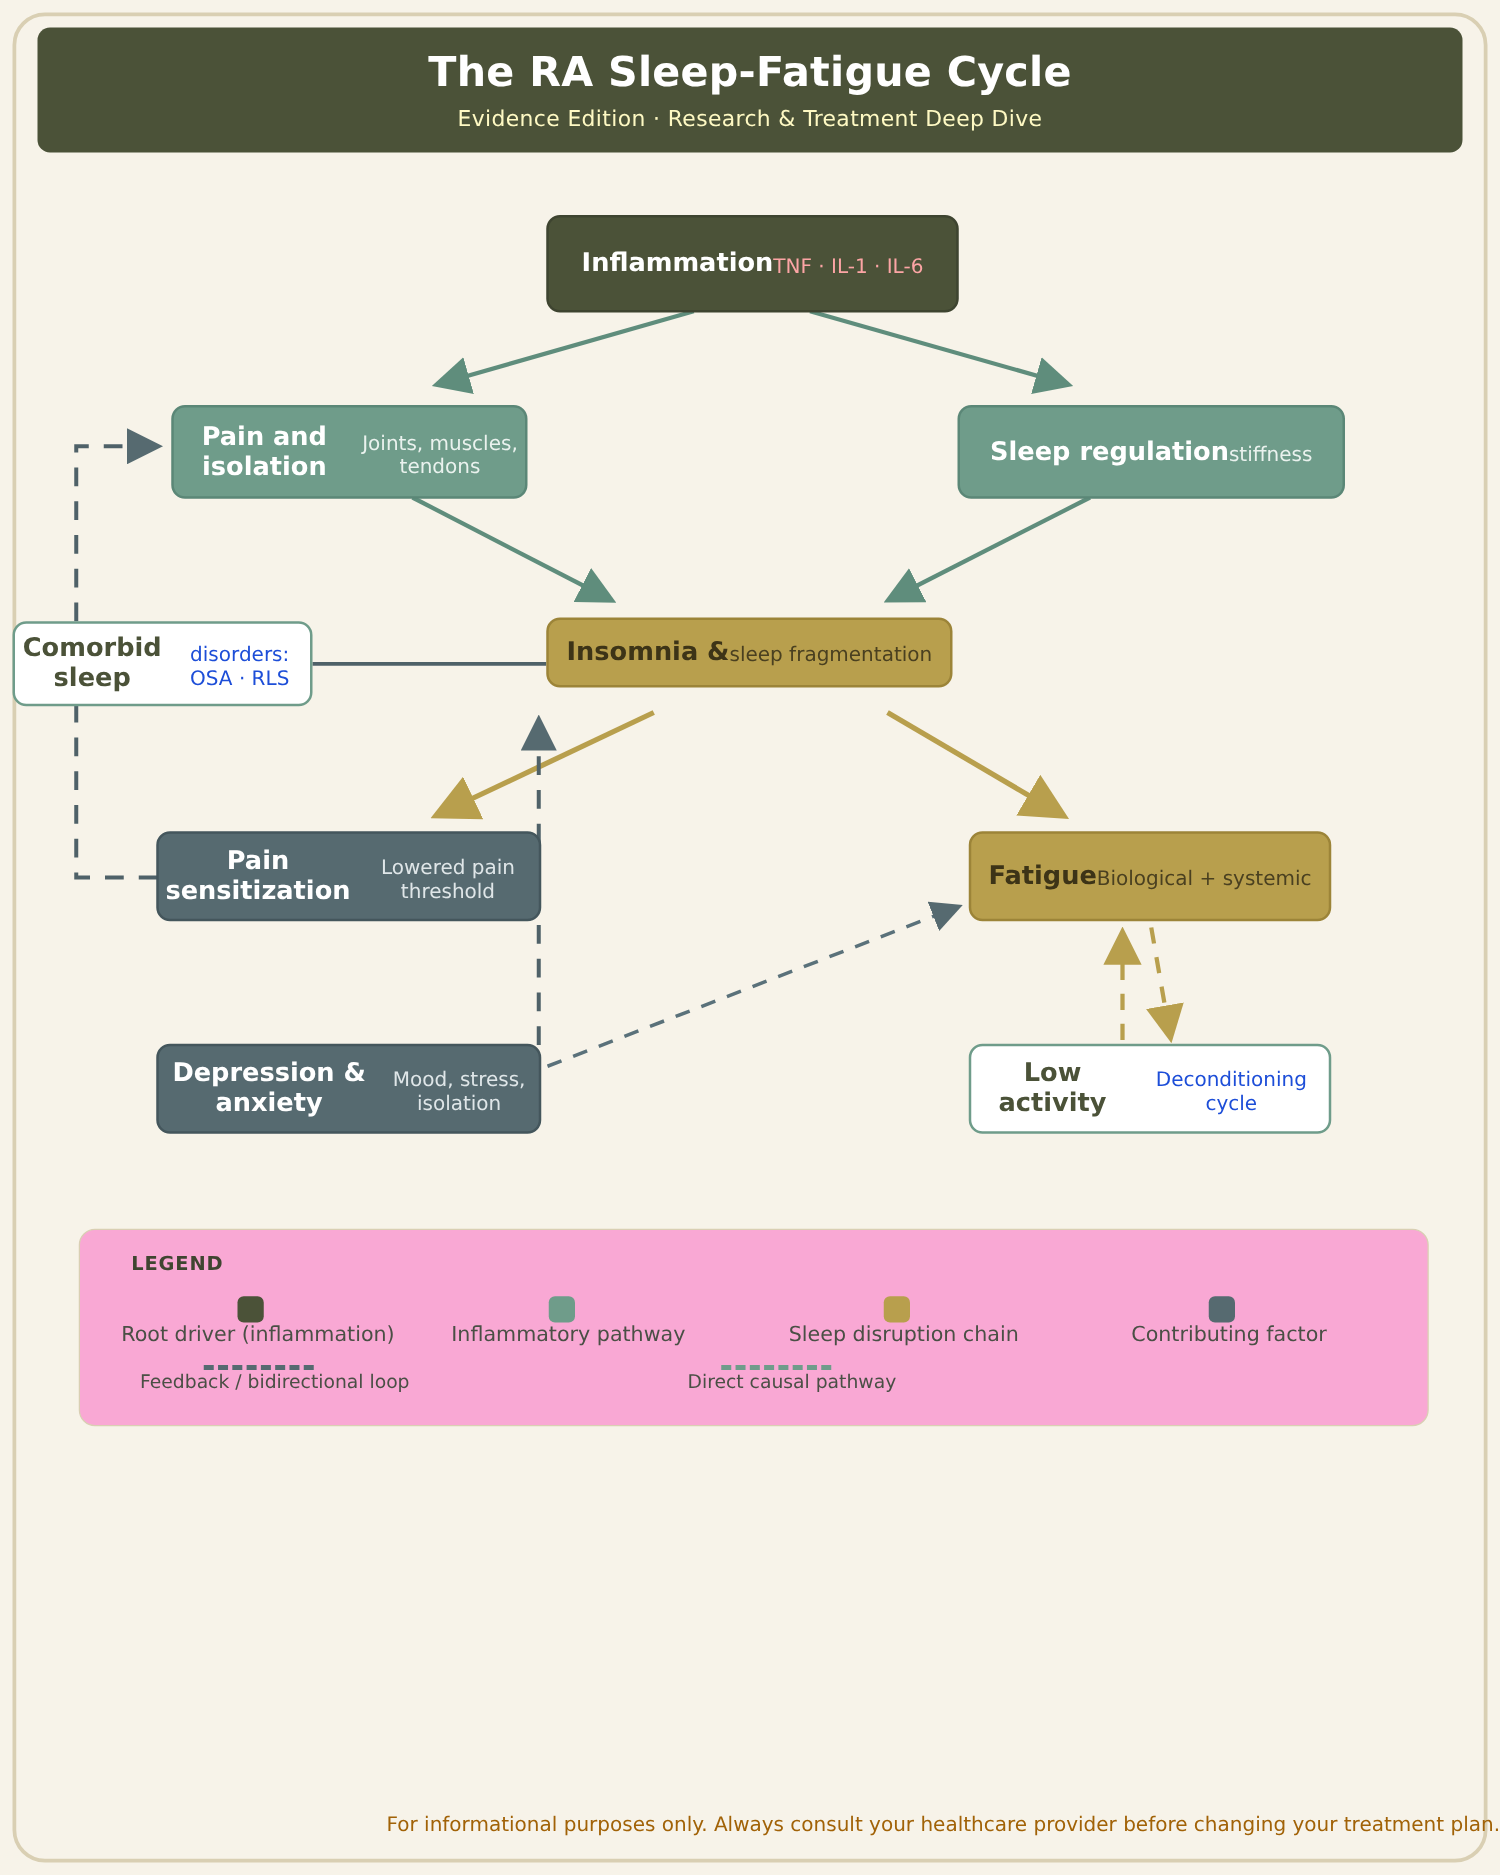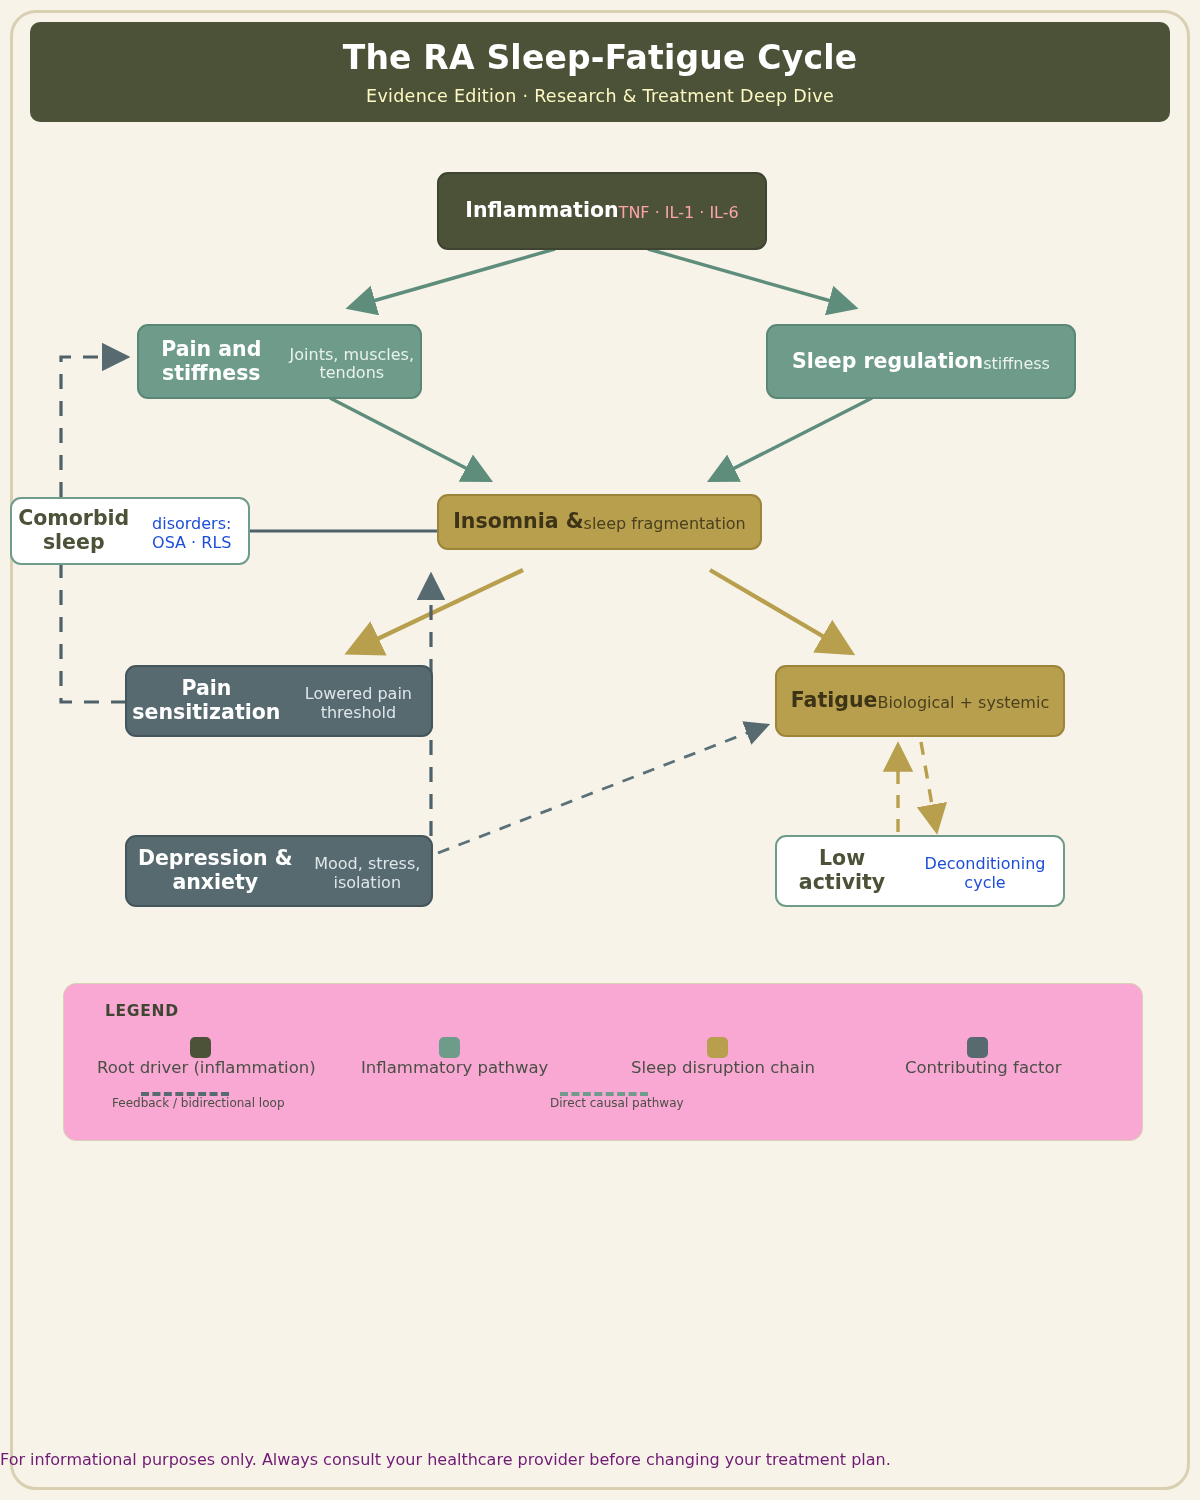--- a/index.html
+++ b/index.html
@@ -142,7 +142,7 @@
   </div>
 
   <div class="node n-teal" style="left:137px;top:324px;width:285px;height:75px;">
-    <div class="t">Pain and stiffness</div>
+    <div class="t">Pain and isolation</div>
     <div class="s">Joints, muscles, tendons</div>
   </div>
 

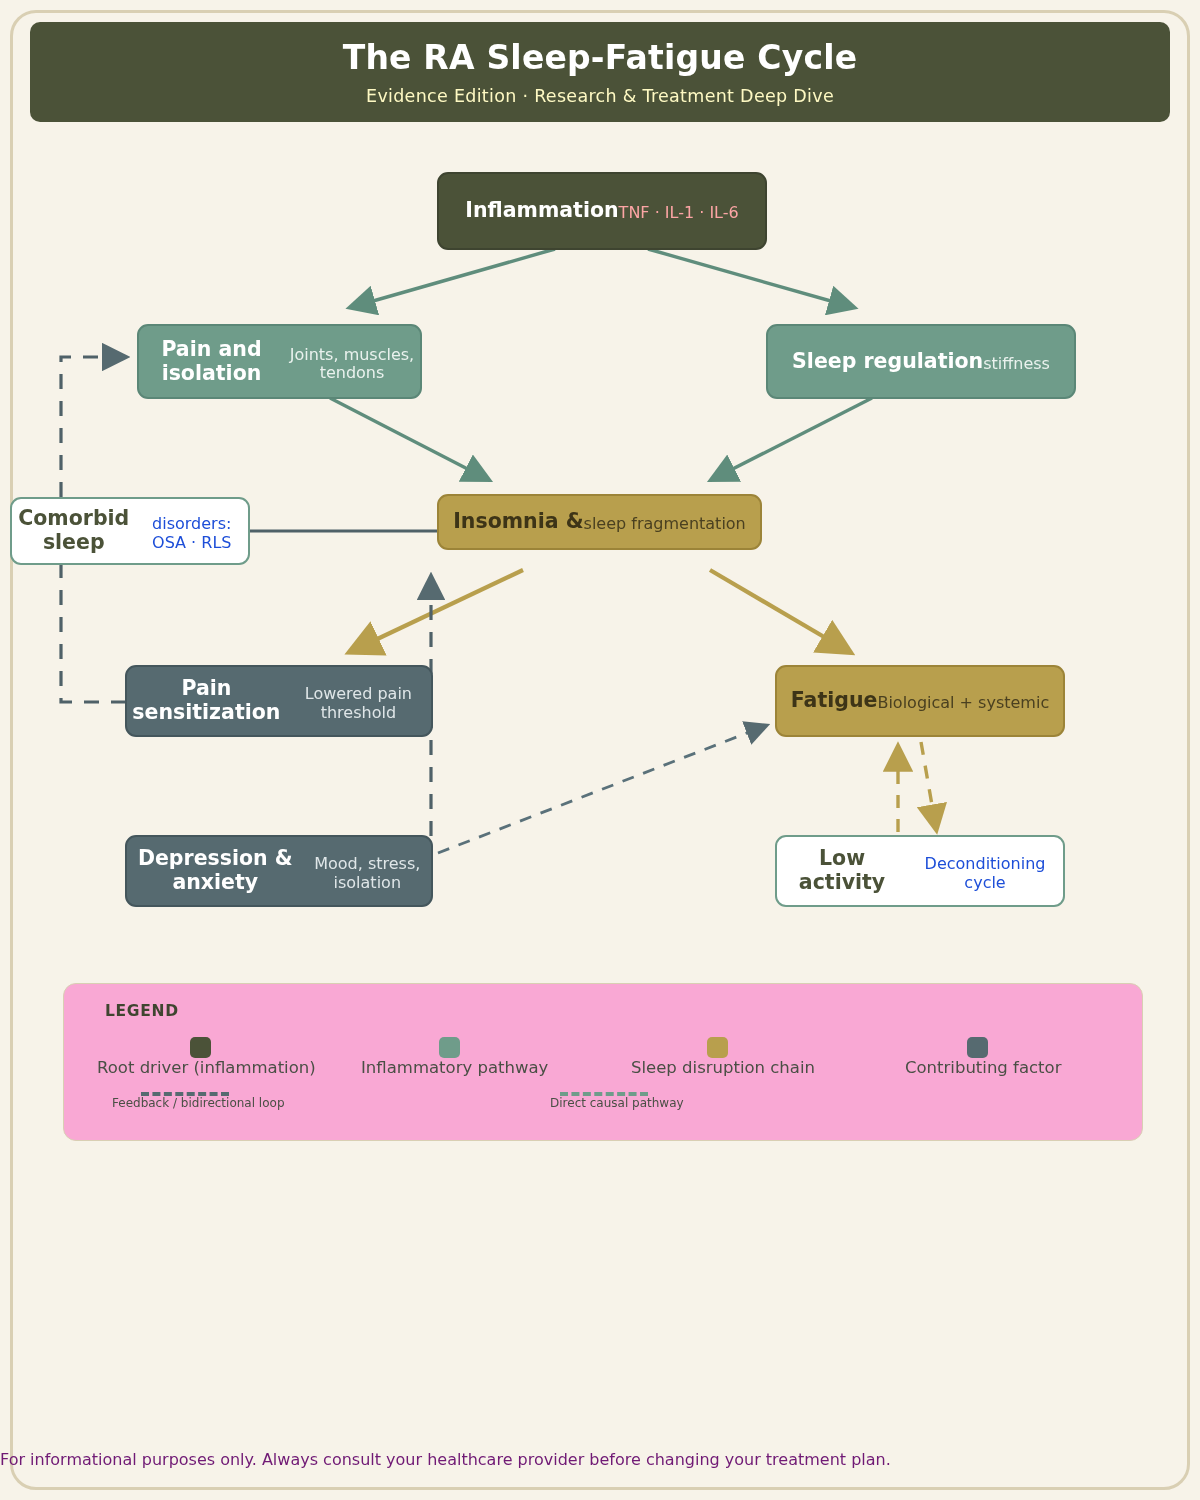--- a/index.html
+++ b/index.html
@@ -79,7 +79,7 @@
   .lg-label{font-size:16.5px;color:#4a4f45;margin-left:11px;white-space:nowrap;}
   .dashline{width:88px;height:0;border-top:4.5px dashed #566a70;display:inline-block;}
   .dashline.teal{border-top-color:#6f9c8a;}
-  .lg-label2{font-size:12px;color:#4a4f45;margin-left:26px;white-space:nowrap;}
+  .lg-label2{font-size:15px;color:#4a4f45;margin-left:26px;white-space:nowrap;}
 
   
   .footer{

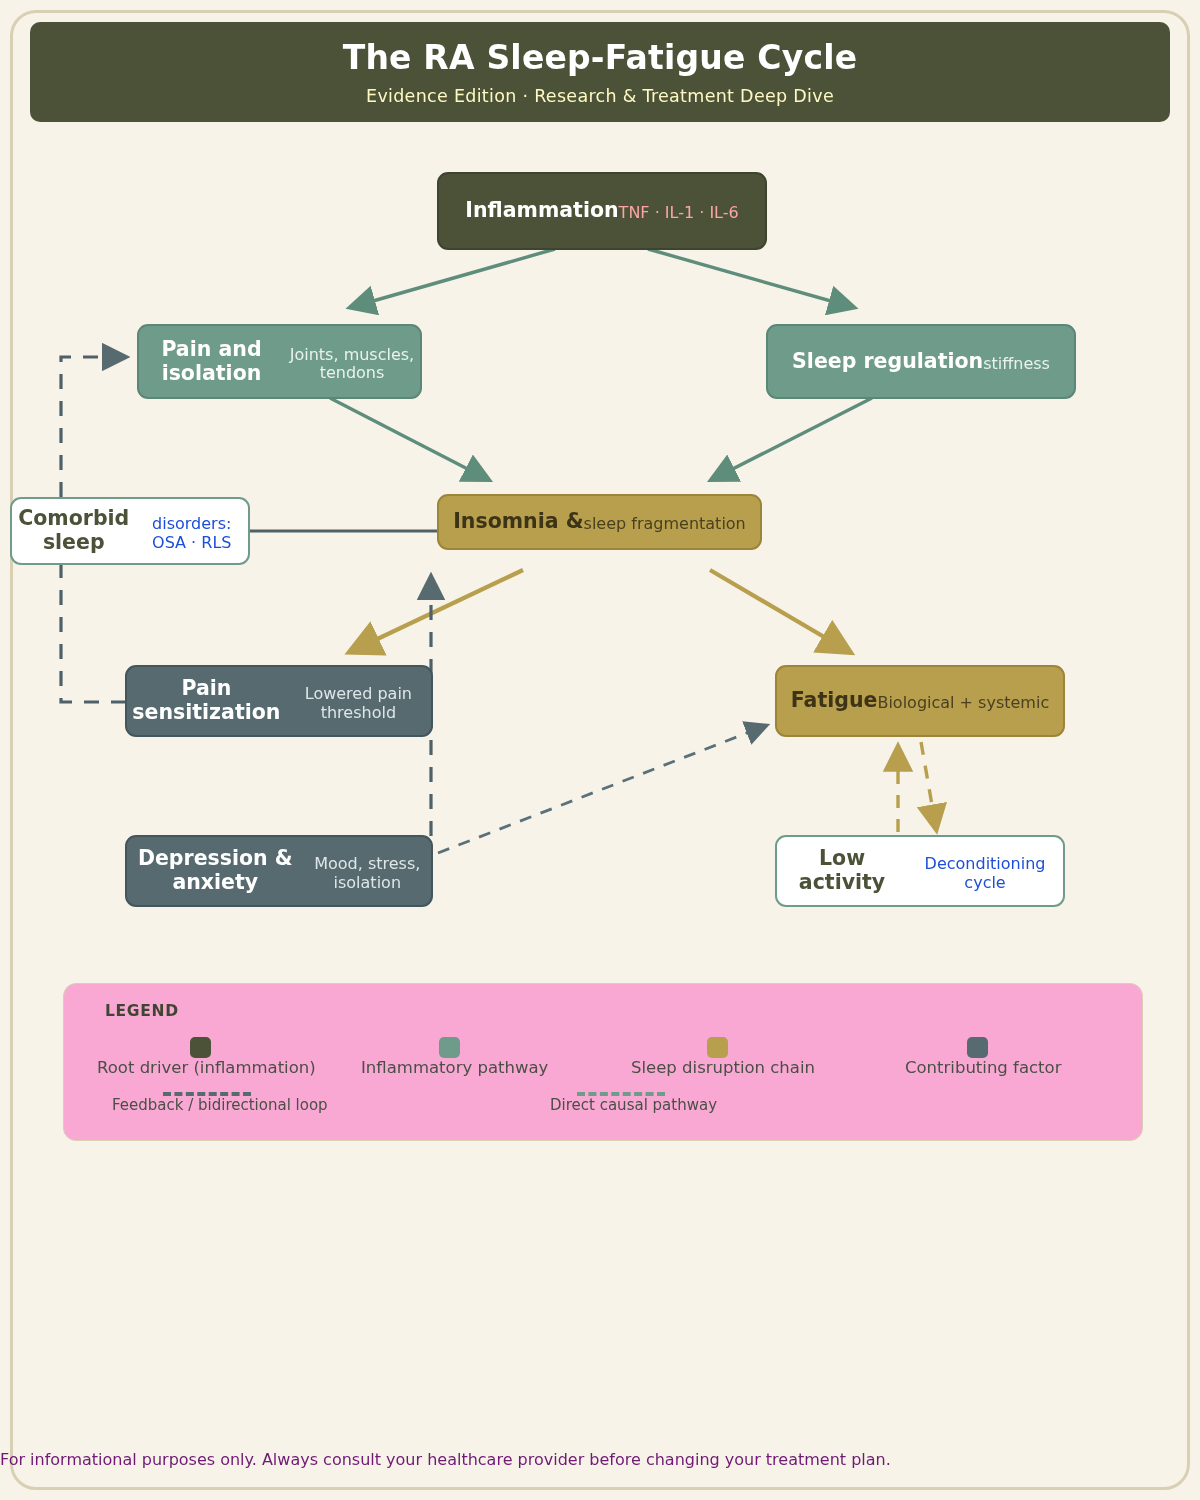--- a/index.html
+++ b/index.html
@@ -83,8 +83,8 @@
 
   
   .footer{
-    position:absolute;left:0;top:1450px;width:1200px;text-align:left;
-    font-size:16px;color:#701a75;
+    position:absolute;left:0;top:1450px;width:1200px;text-align:right;
+    font-size:16px;color:#a16207;
   }
 </style>
 </head>

